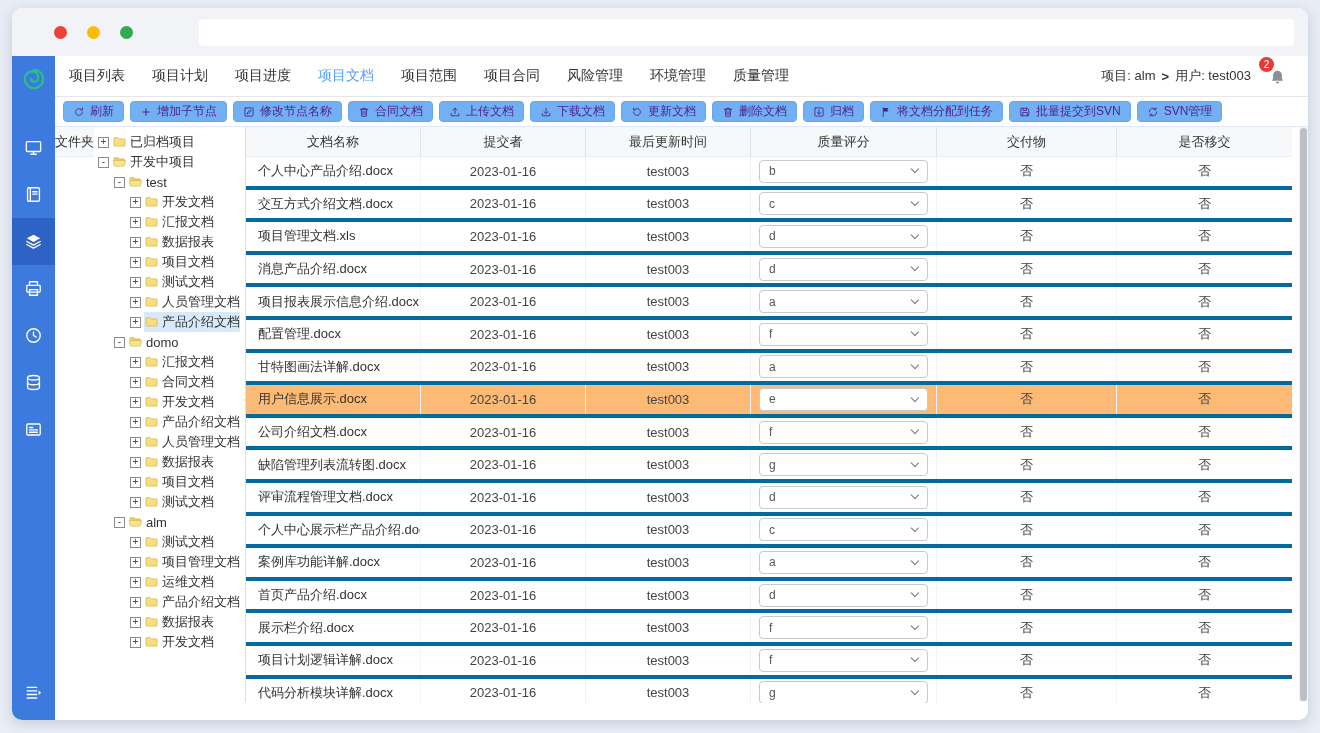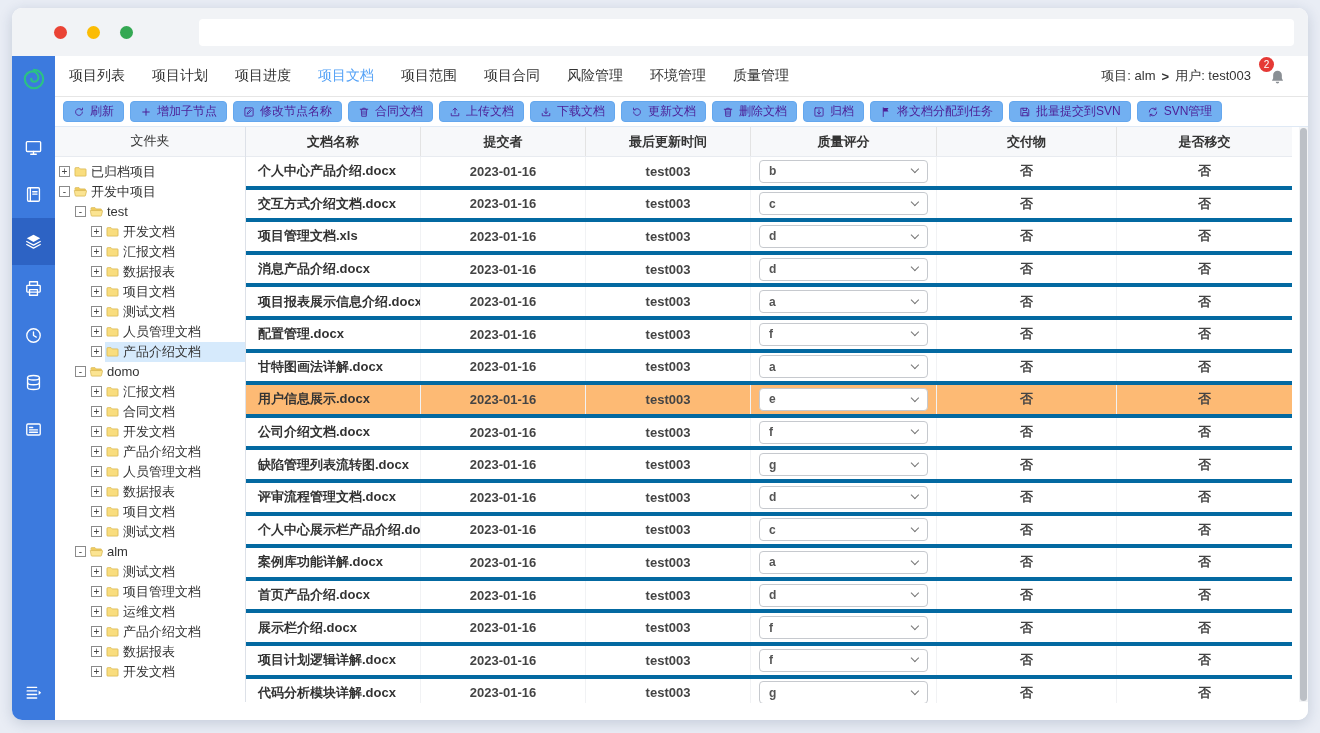--- a/index.html
+++ b/index.html
@@ -47,7 +47,7 @@
   .bicon{width:12px;height:12px;display:block;}
   
   .content{height:575px;display:flex;}
-  .tree-panel{width:190px;flex:0 0 190px;border-right:1px solid #dde1e8;display:flex;flex-direction:column;}
+  .tree-panel{width:190px;flex:0 0 190px;border-right:1px solid #dde1e8;display:flex;flex-direction:row;}
   .tree-header{height:29px;background:#f7f8fa;border-bottom:1px solid #e8ebf0;display:flex;align-items:center;
     justify-content:center;font-size:13px;color:#333;}
   .tree-body{height:546px;overflow:hidden;padding-top:5px;font-size:13px;color:#333;}

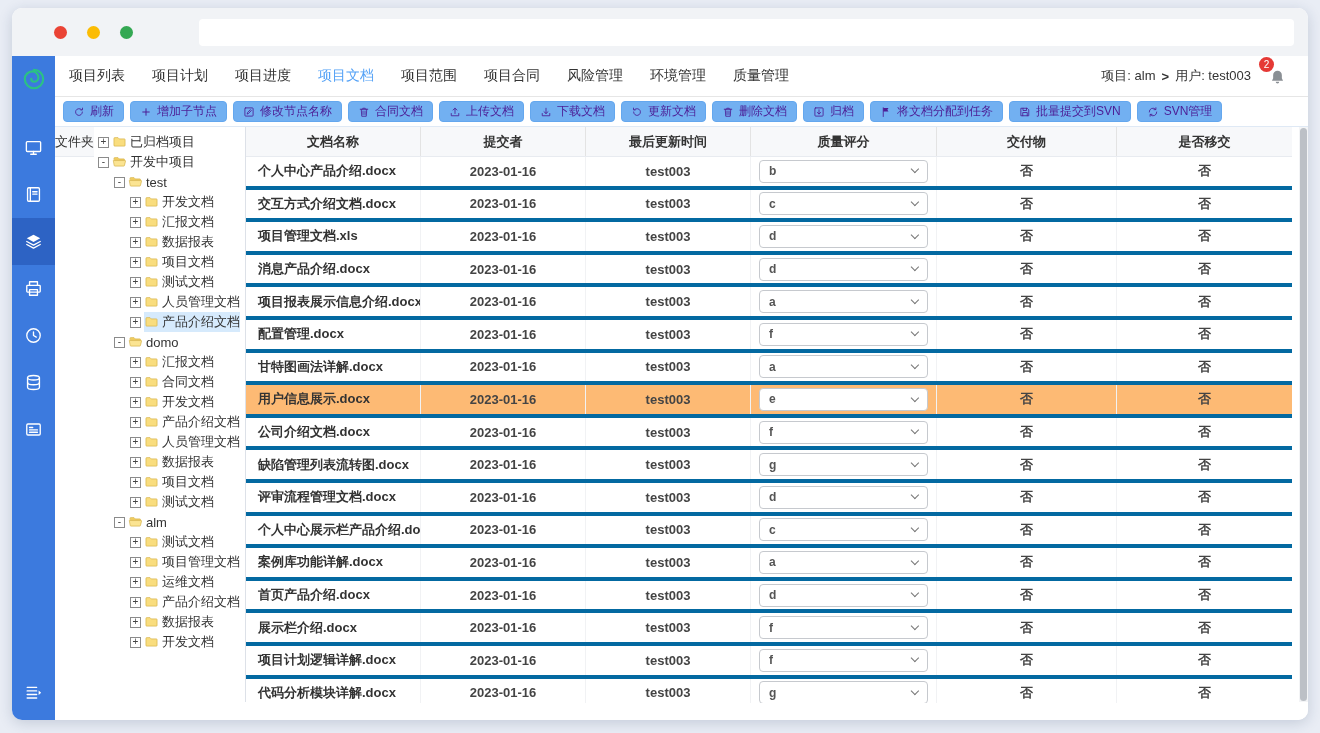--- a/index.html
+++ b/index.html
@@ -60,7 +60,7 @@
   .tlabel{white-space:nowrap;}
   .bold{font-weight:normal;}
   
-  .table-area{flex:1;min-width:0;position:relative;padding-right:16px;font-weight:bold;}
+  .table-area{flex:1;min-width:0;position:relative;padding-right:16px;}
   .thead,.tr{display:grid;grid-template-columns:175px 165px 165px 186px 180px 1fr;}
   .thead{height:29px;background:#f7f8fa;border-bottom:1px solid #e8ebf0;}
   .th{display:flex;align-items:center;justify-content:center;font-size:13px;color:#333;

